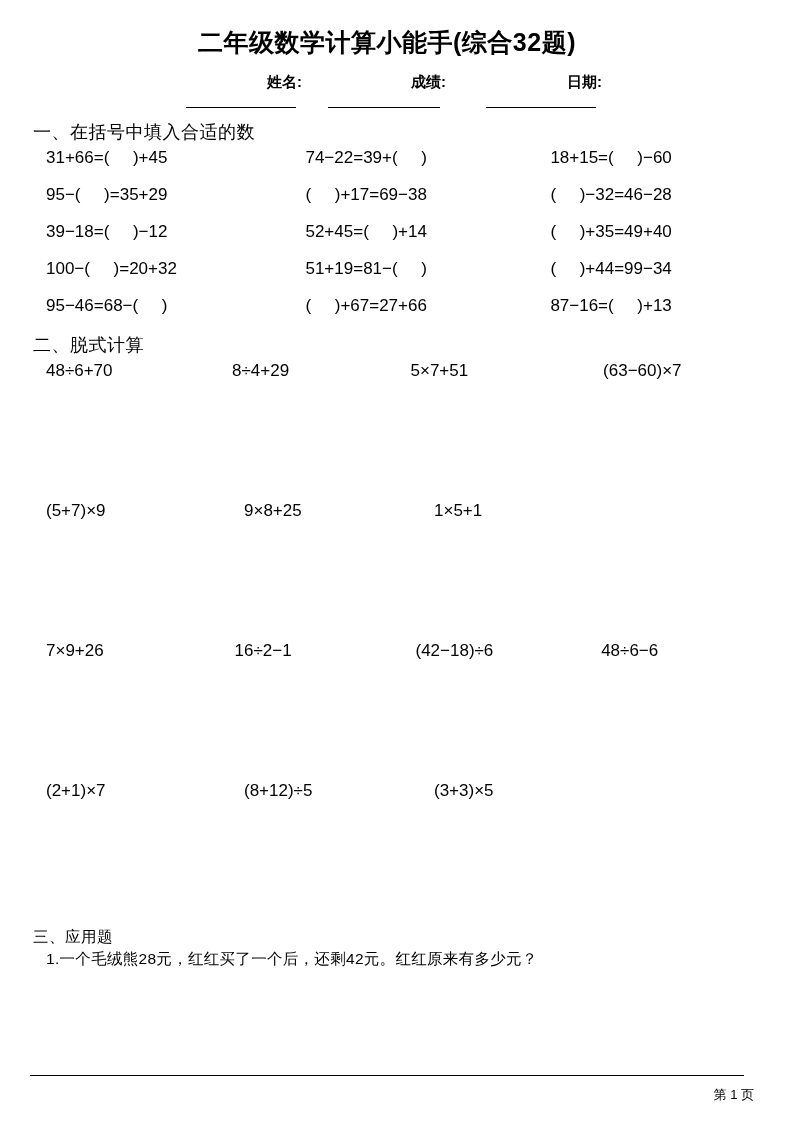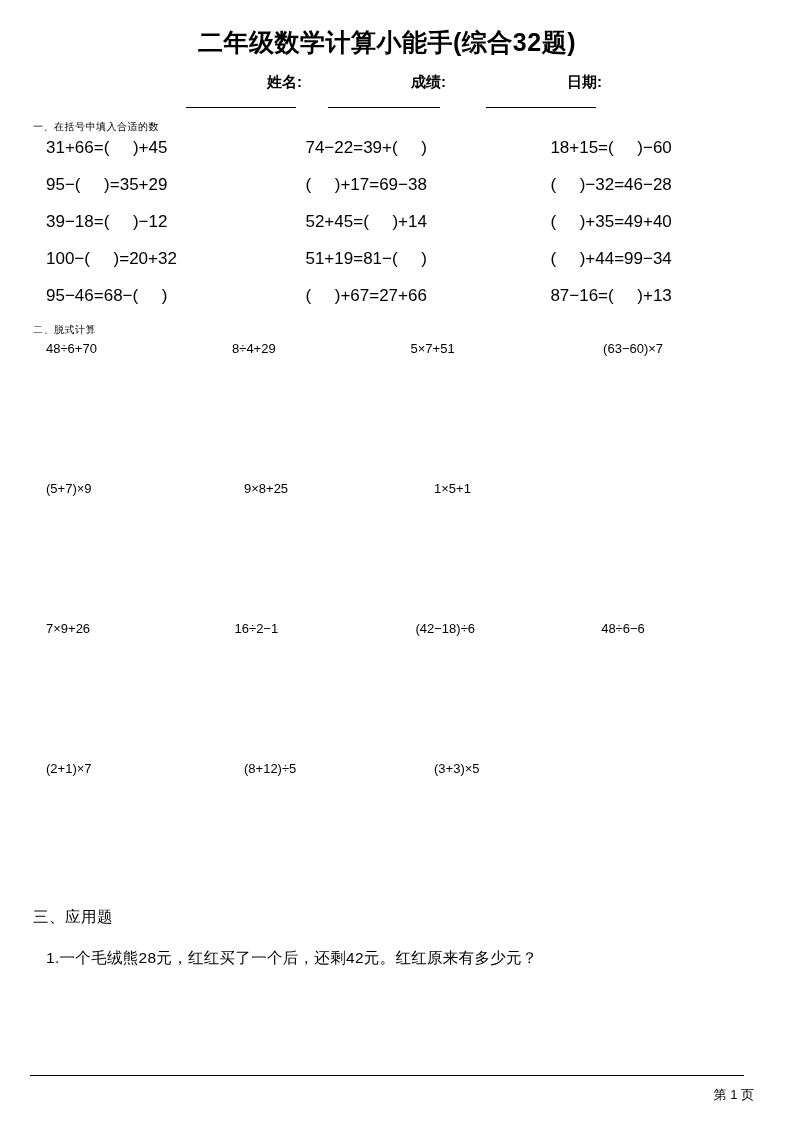--- a/index.html
+++ b/index.html
@@ -61,7 +61,7 @@
   .gap-b { width: 36px; }
 
   .section-head {
-    font-size: 10px;
+    font-size: 18px;
     margin: 10px 0 4px 3px;
     letter-spacing: 0.5px;
     font-family: Liberation Mono, monospace;

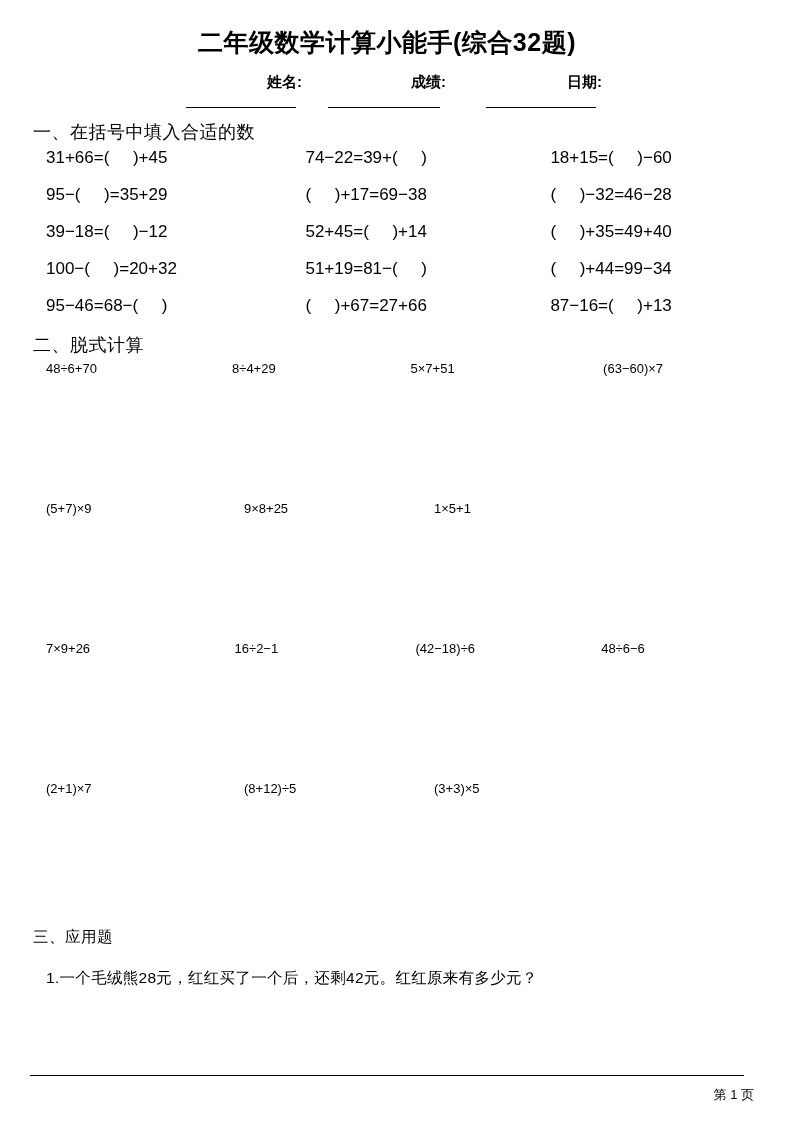--- a/index.html
+++ b/index.html
@@ -87,7 +87,7 @@
   }
   .calc-row {
     display: flex;
-    font-size: 13px;
+    font-size: 17px;
     height: 140px;
     padding-left: 16px;
   }

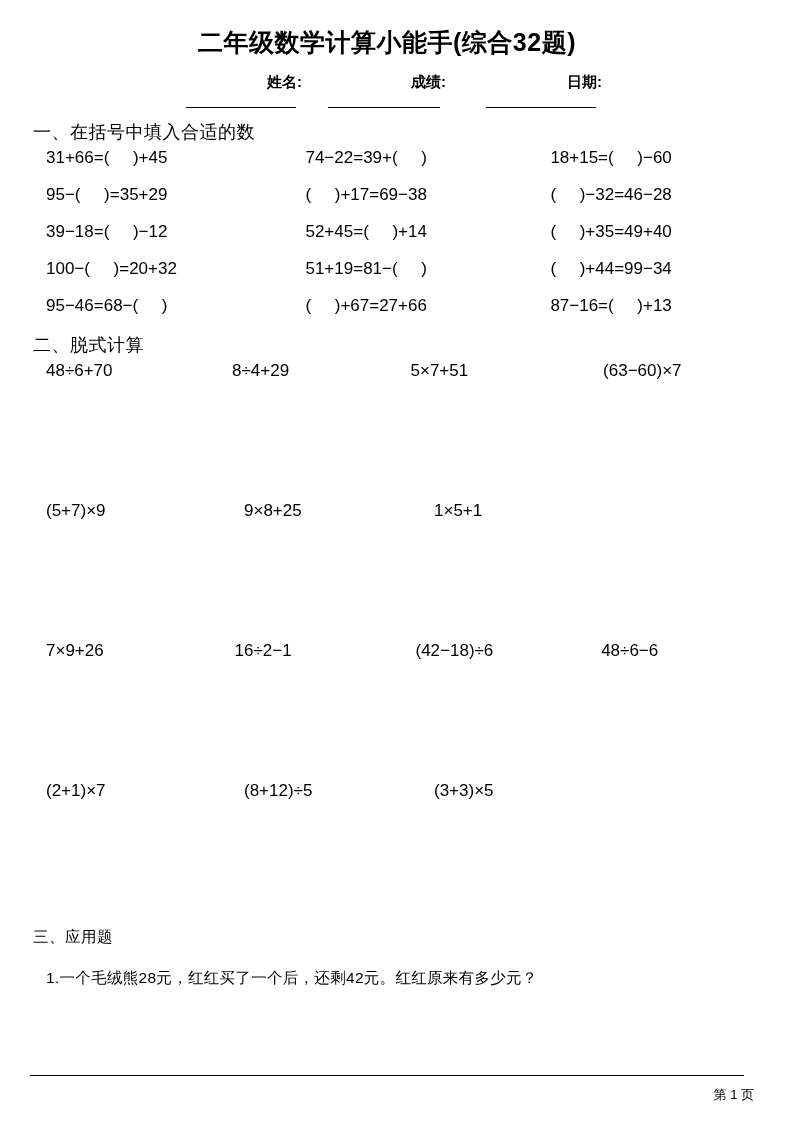--- a/index.html
+++ b/index.html
@@ -102,7 +102,7 @@
 
   .word-head {
     font-size: 15.5px;
-    margin: 6px 0 20px 3px;
+    margin: 6px 0 1px 3px;
     letter-spacing: 0.5px;
   }
   .word-item {

